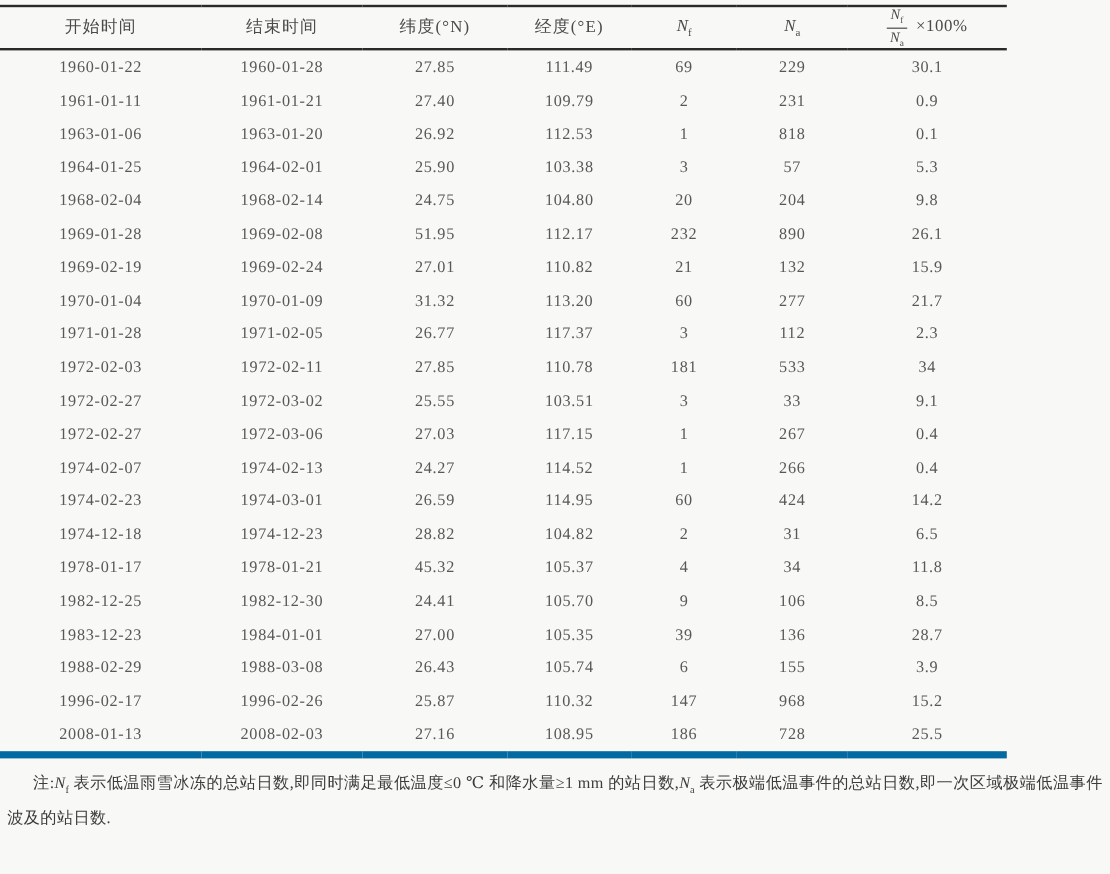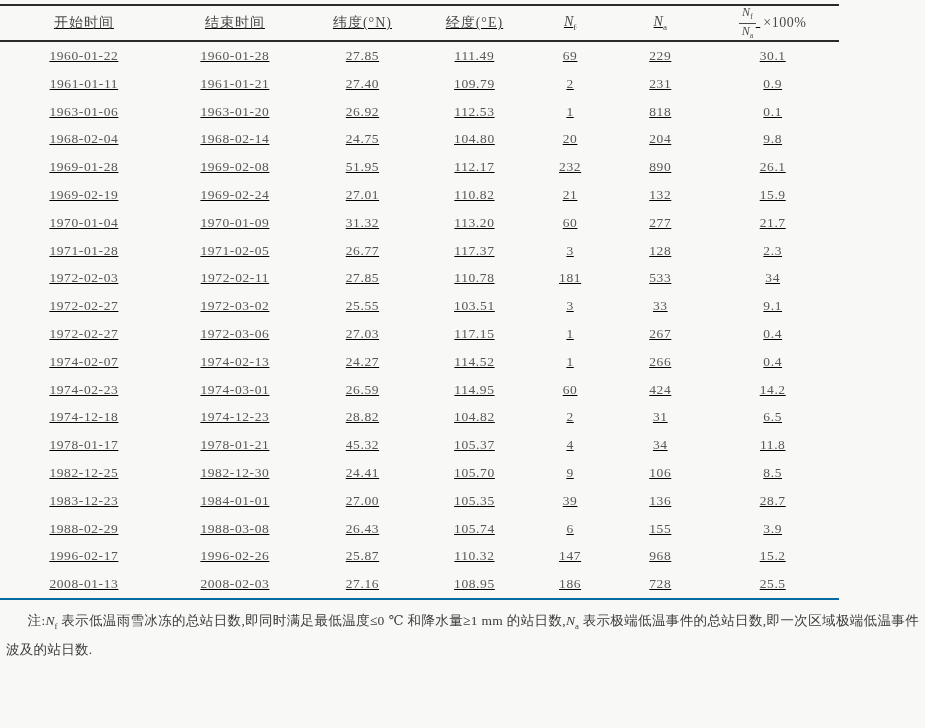--- a/index.html
+++ b/index.html
@@ -26,8 +26,7 @@
     border-collapse: collapse;
     table-layout: fixed;
     border-top: 2px solid #2a2a2a;
-    border-bottom: 2px solid #0369a1;
-    text-decoration: underline;
+    border-bottom: 6px solid #0369a1;
   }
   table.data-table thead tr {
     height: 28px;

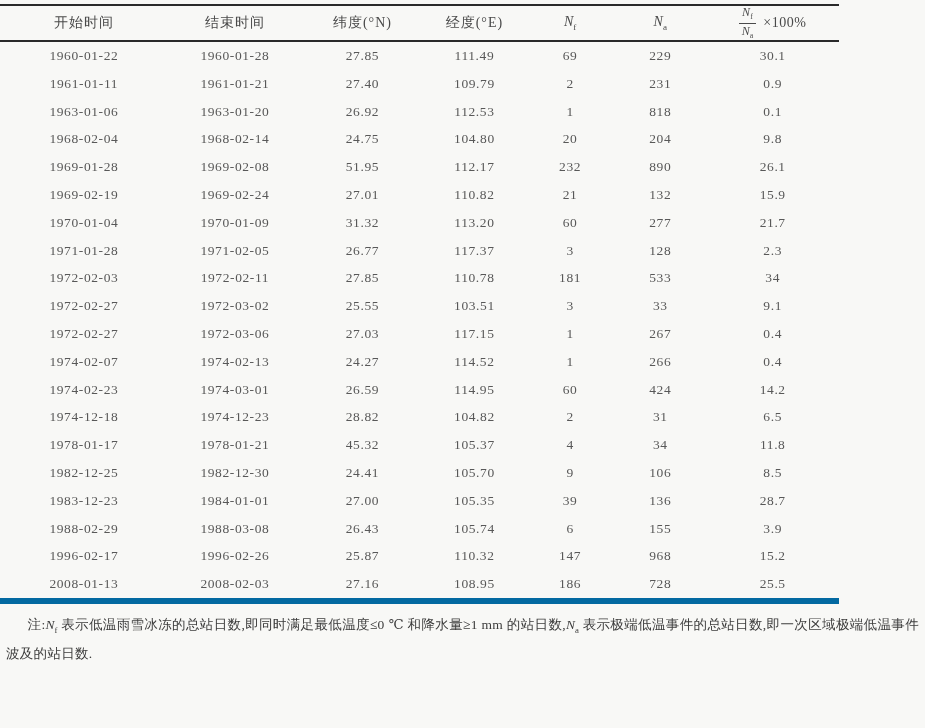--- a/index.html
+++ b/index.html
@@ -158,6 +158,15 @@
     <td>0.1</td>
   </tr>
 
+  <tr>
+    <td>1964-01-25</td>
+    <td>1964-02-01</td>
+    <td>25.90</td>
+    <td>103.38</td>
+    <td>3</td>
+    <td>57</td>
+    <td>5.3</td>
+  </tr>
 
   <tr>
     <td>1968-02-04</td>

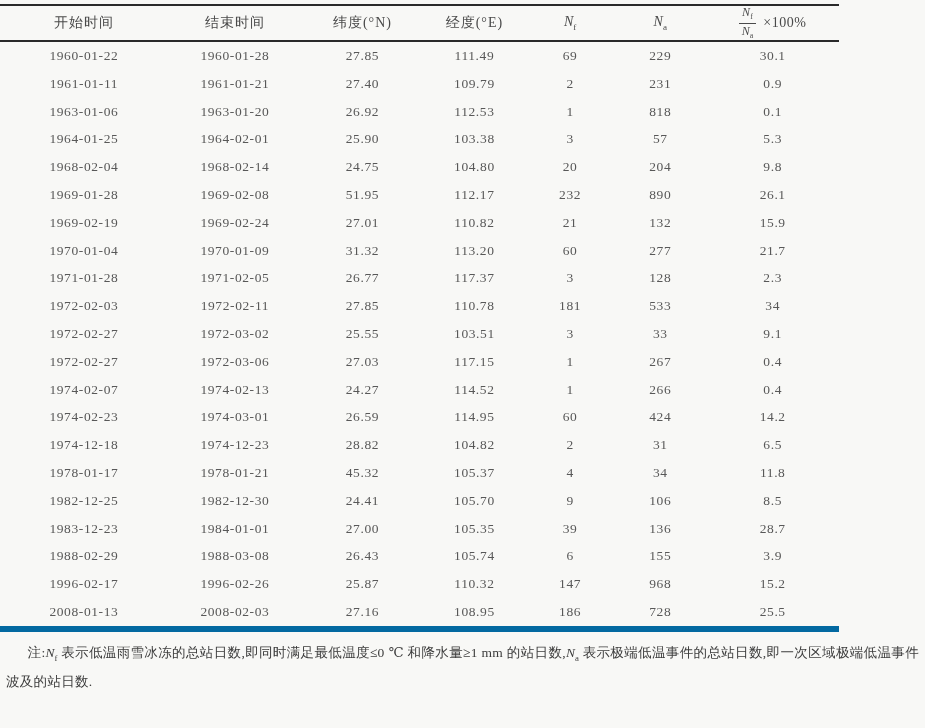--- a/index.html
+++ b/index.html
@@ -214,7 +214,7 @@
     <td>26.77</td>
     <td>117.37</td>
     <td>3</td>
-    <td>128</td>
+    <td>112</td>
     <td>2.3</td>
   </tr>
 

